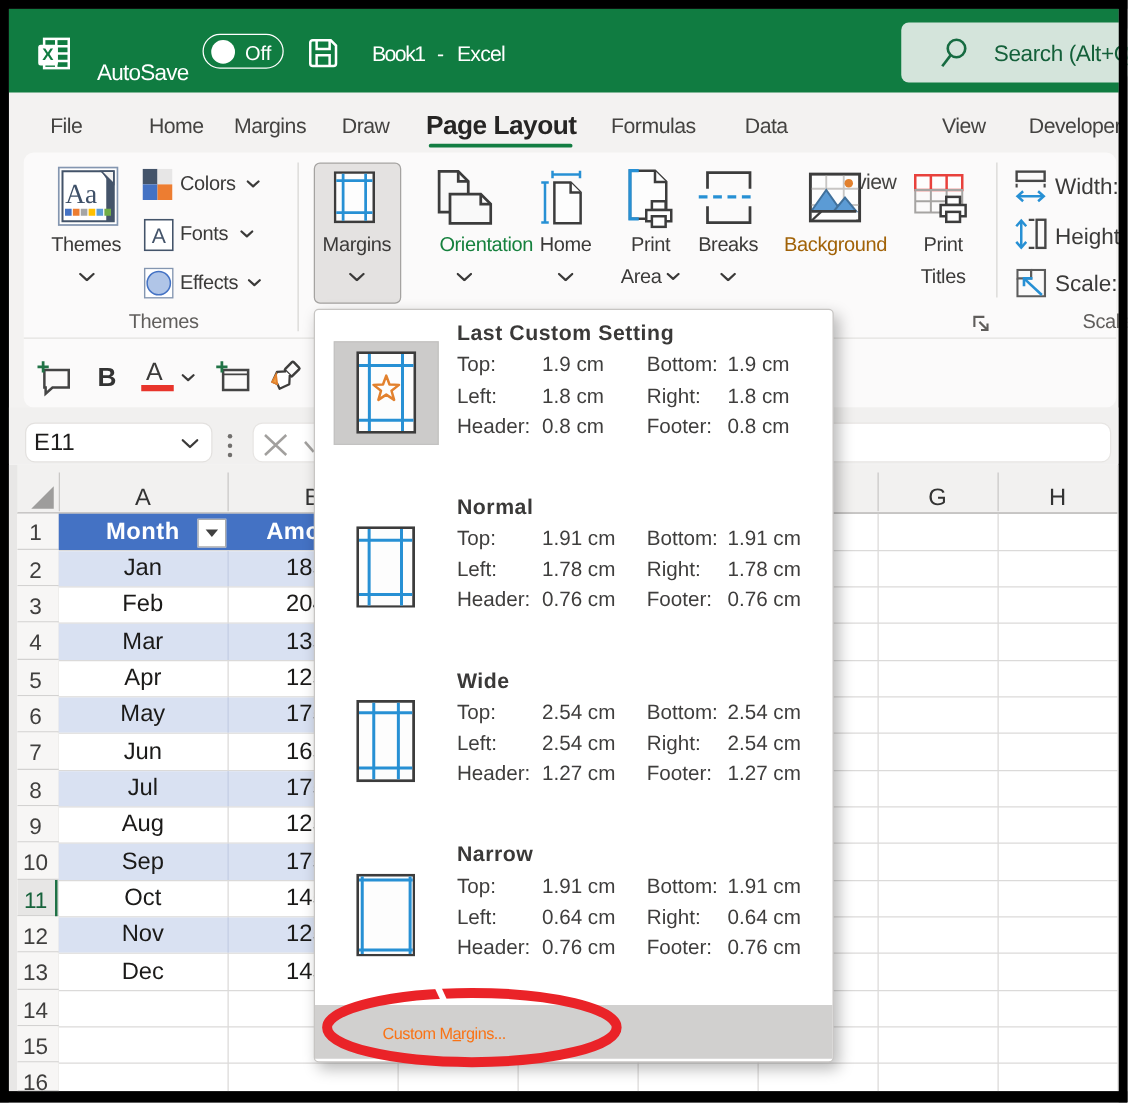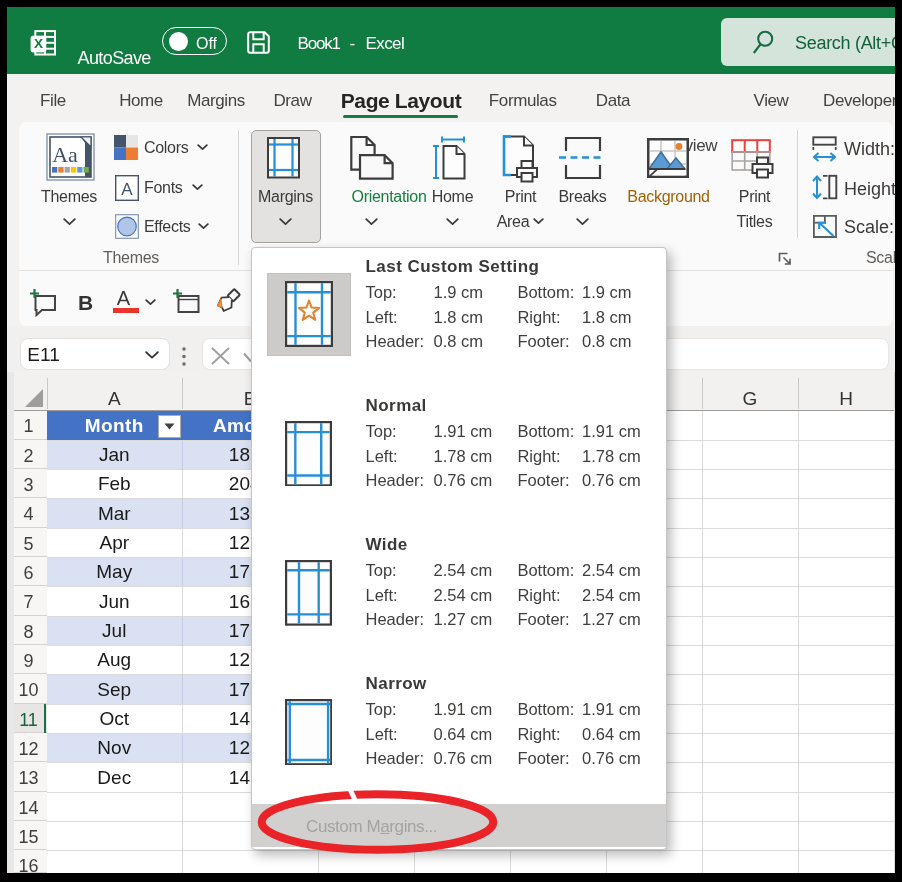--- a/index.html
+++ b/index.html
@@ -484,7 +484,7 @@
 <div class="ab nw" style="left:517.4px;top:747.2px;line-height:22.5px;font-size:16.5px;color:#3f3e3d;font-weight:400;">Footer:</div>
 <div class="ab nw" style="left:582.0px;top:747.2px;line-height:22.5px;font-size:16.5px;color:#3f3e3d;font-weight:400;">0.76 cm</div>
 <div class="ab" style="left:251.8px;top:804px;width:414.2px;height:43.3px;background:#d1d0cf;"></div>
-<div class="ab nw" style="left:306px;top:814.2px;line-height:25.5px;font-size:17px;color:#a3a3a3;font-weight:400;letter-spacing:-0.4px;">Custom M<span style="text-decoration:underline">a</span>rgins...</div>
+<div class="ab nw" style="left:306px;top:814.2px;line-height:25.5px;font-size:13px;color:#f97316;font-weight:400;letter-spacing:-0.4px;">Custom M<span style="text-decoration:underline">a</span>rgins...</div>
 <svg class="ab" style="left:248px;top:780px" width="270" height="90" viewBox="0 0 270 90">
 <ellipse cx="129.5" cy="42" rx="115.8" ry="27.7" fill="none" stroke="#ea2328" stroke-width="8"></ellipse>
 <line x1="101" y1="7" x2="107" y2="20" stroke="#ffffff" stroke-width="5"></line>

